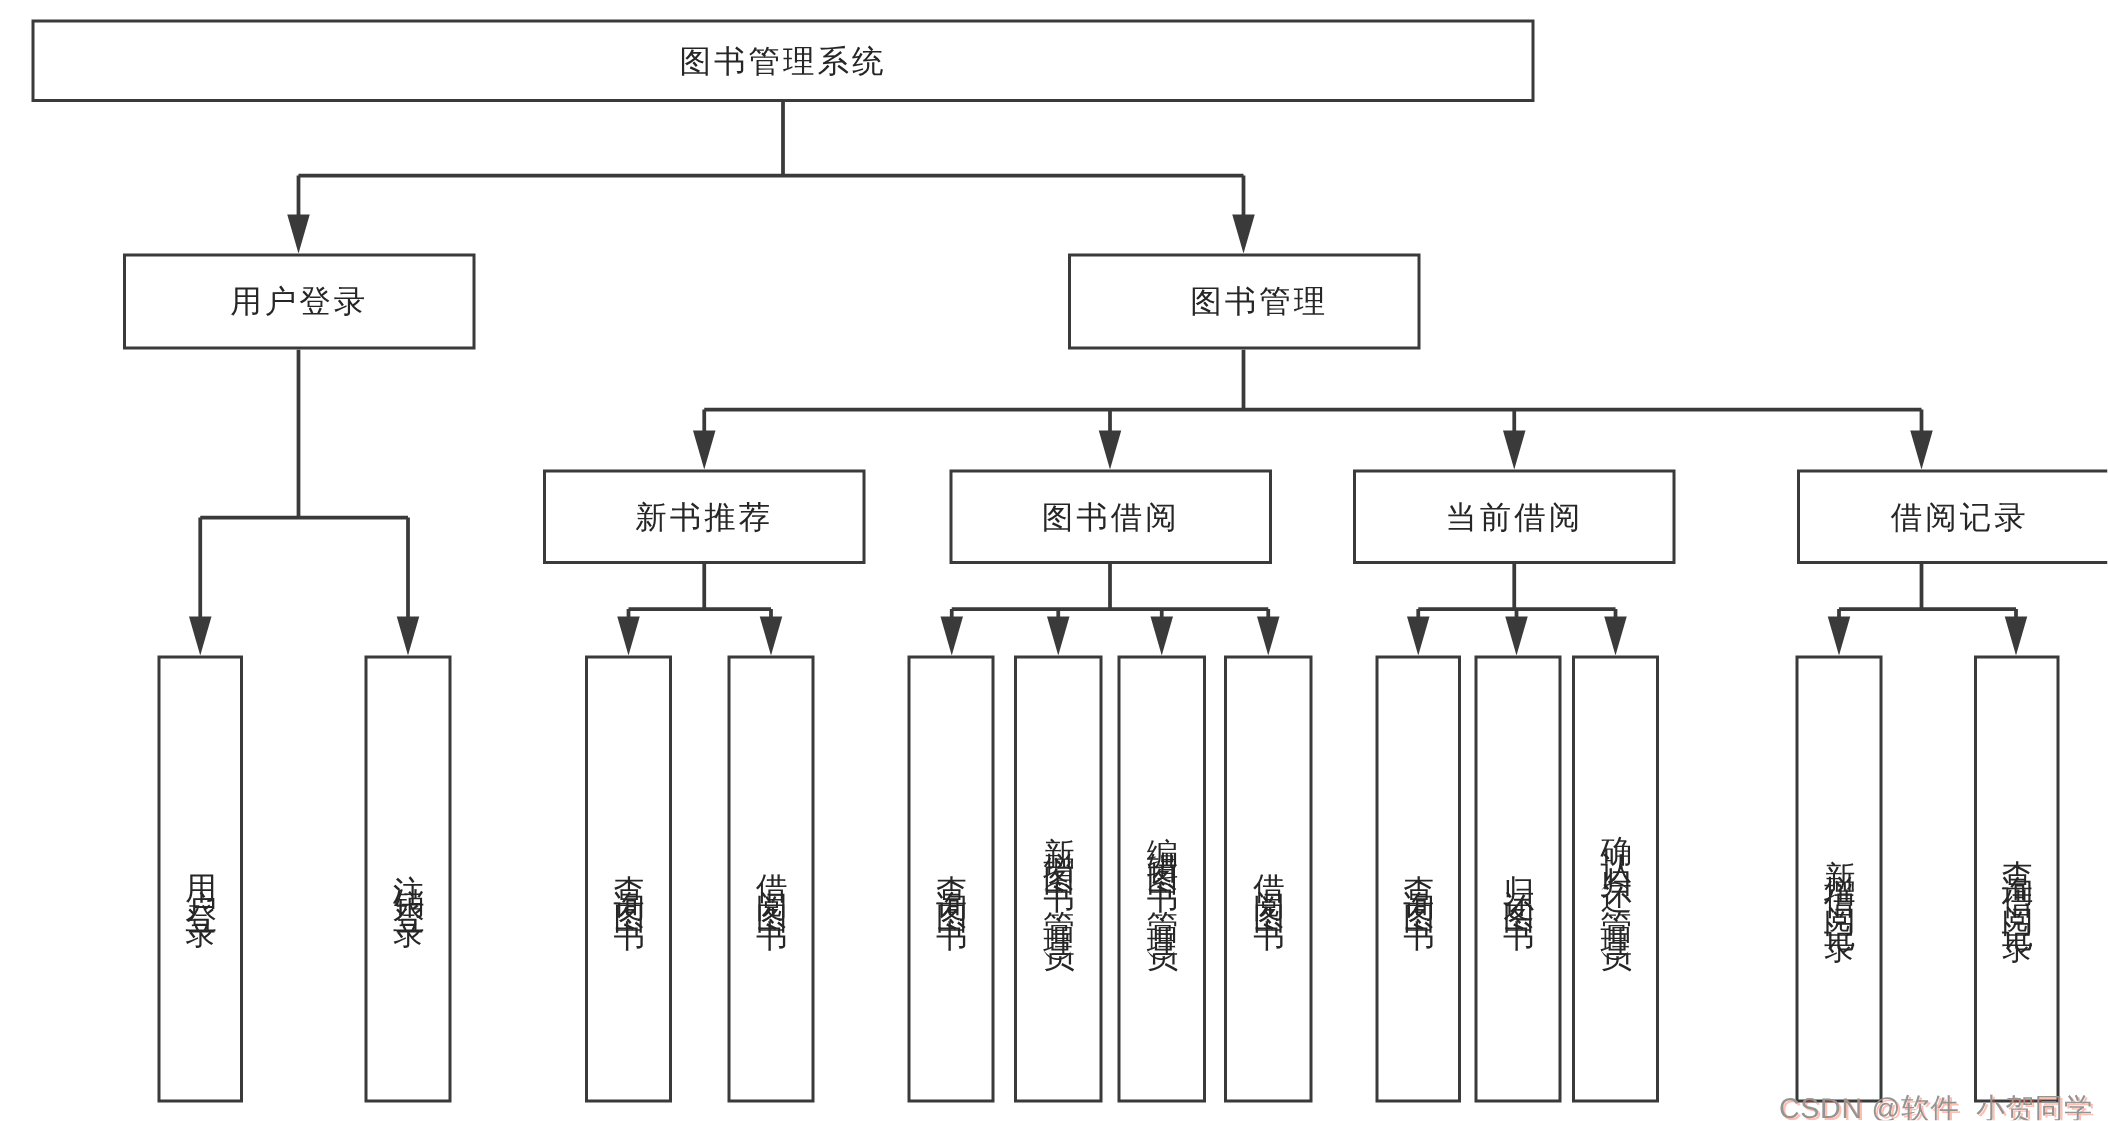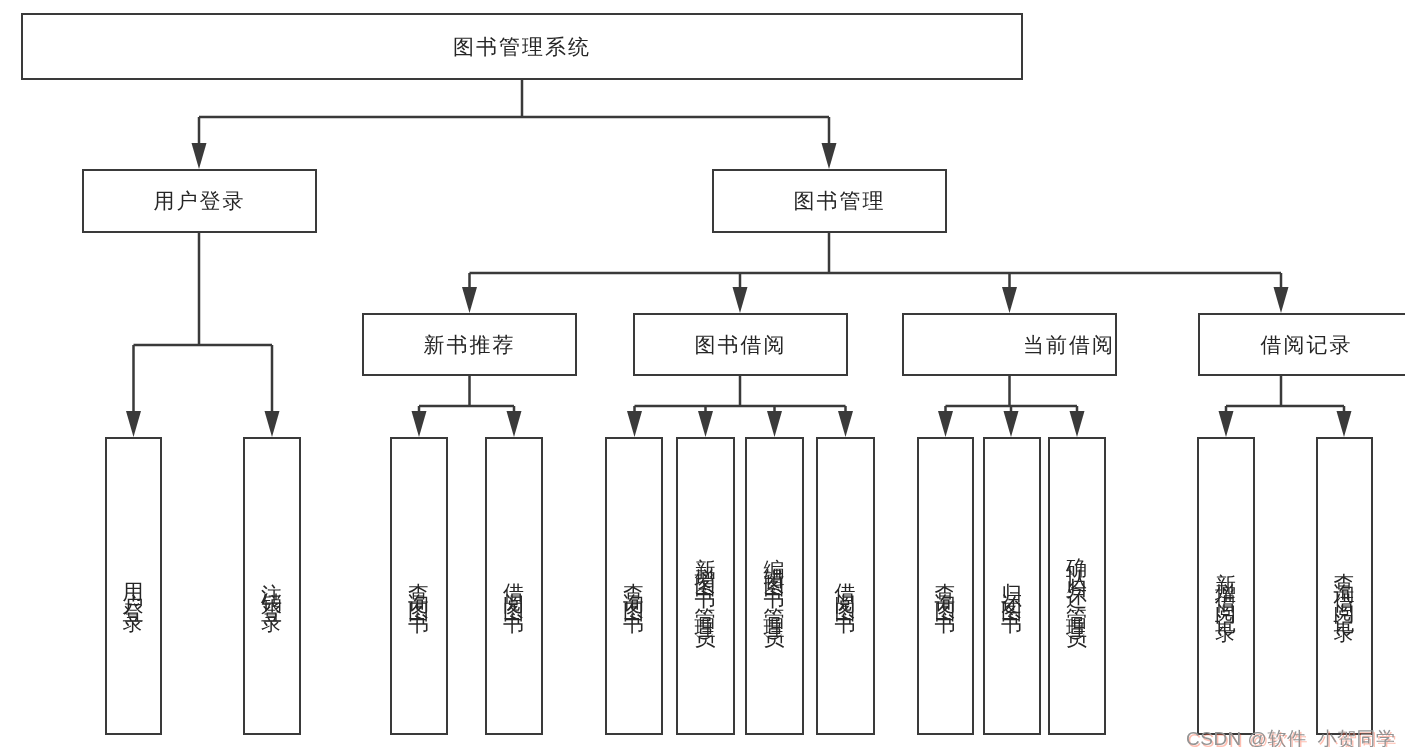--- a/index.html
+++ b/index.html
@@ -99,7 +99,7 @@
     <polygon points="1336.5,411 1351.5,411 1344,437"></polygon>
   </svg>
 
-  <div class="node h" style="left:21px;top:13px;width:1002px;height:67px;">
+  <div class="node h" style="left:21px;top:13px;width:1002px;height:55px;">
     <span>图书管理系统</span>
   </div>
 

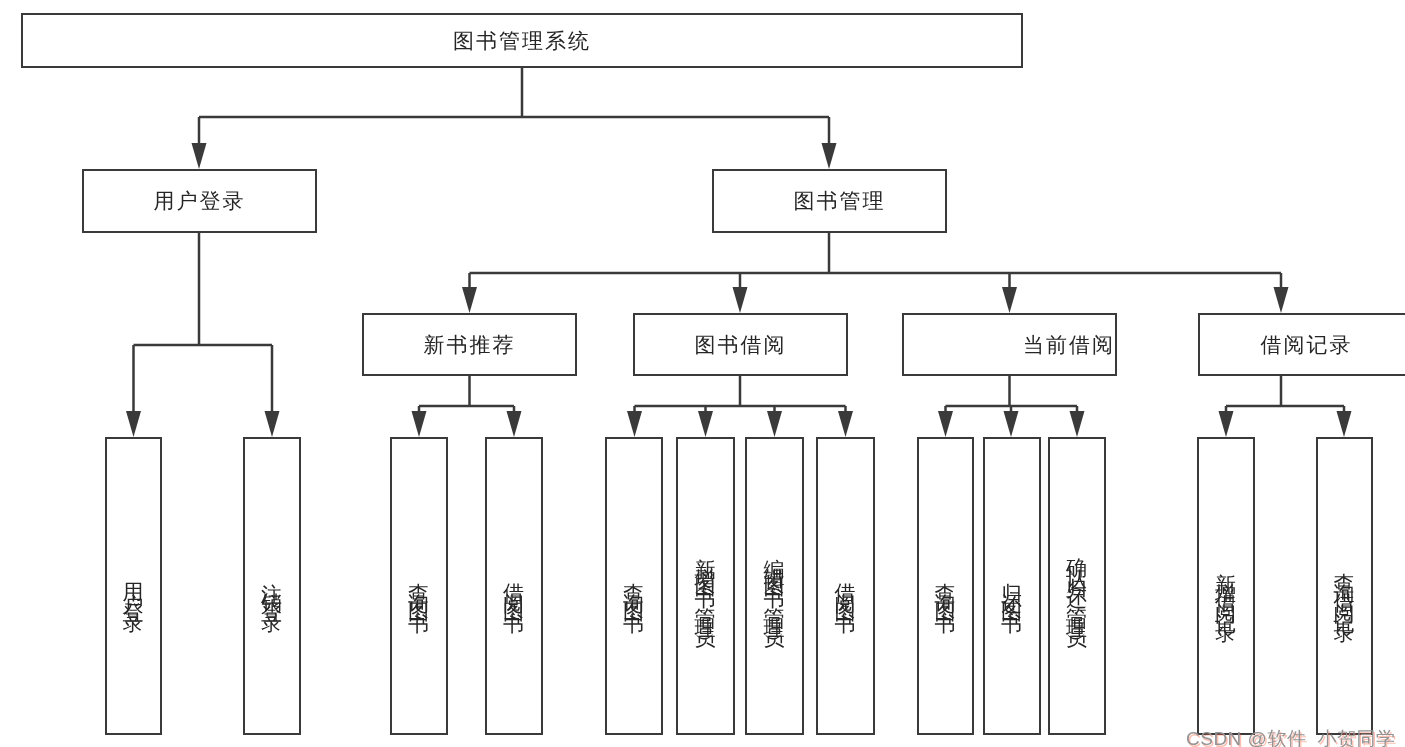--- a/index.html
+++ b/index.html
@@ -116,7 +116,7 @@
   <div class="node h" style="left:362px;top:313px;width:215px;height:63px;">
     <span>新书推荐</span>
   </div>
-  <div class="node h" style="left:902px;top:313px;width:215px;height:63px;justify-content:flex-end;">
+  <div class="node h" style="left:902px;top:313px;width:215px;height:63px;">
     <span>当前借阅</span>
   </div>
   <div class="node h" style="left:1198px;top:313px;width:217px;height:63px;">

